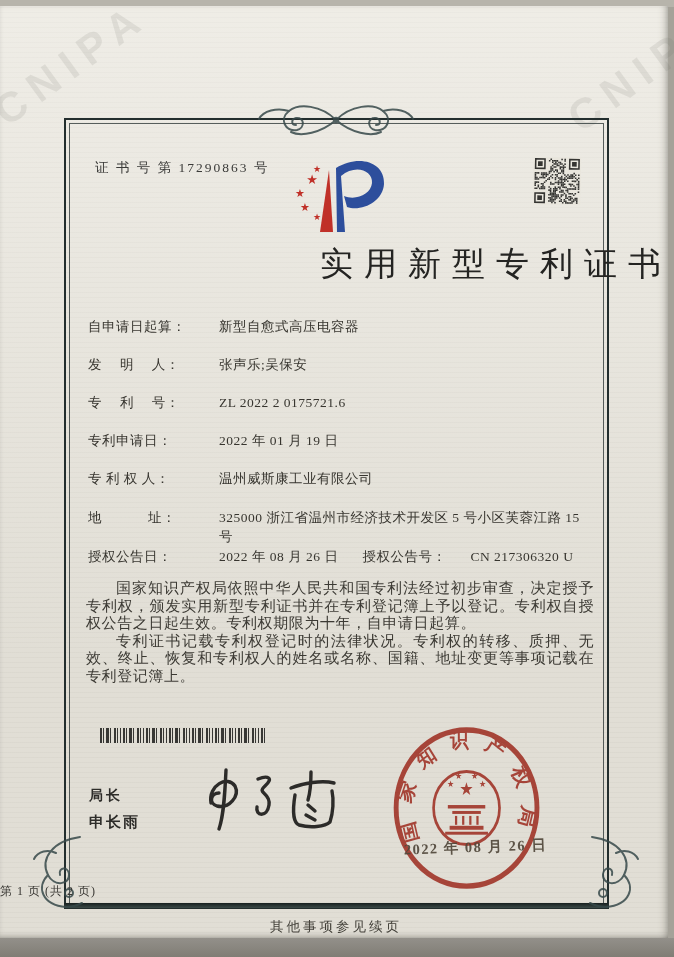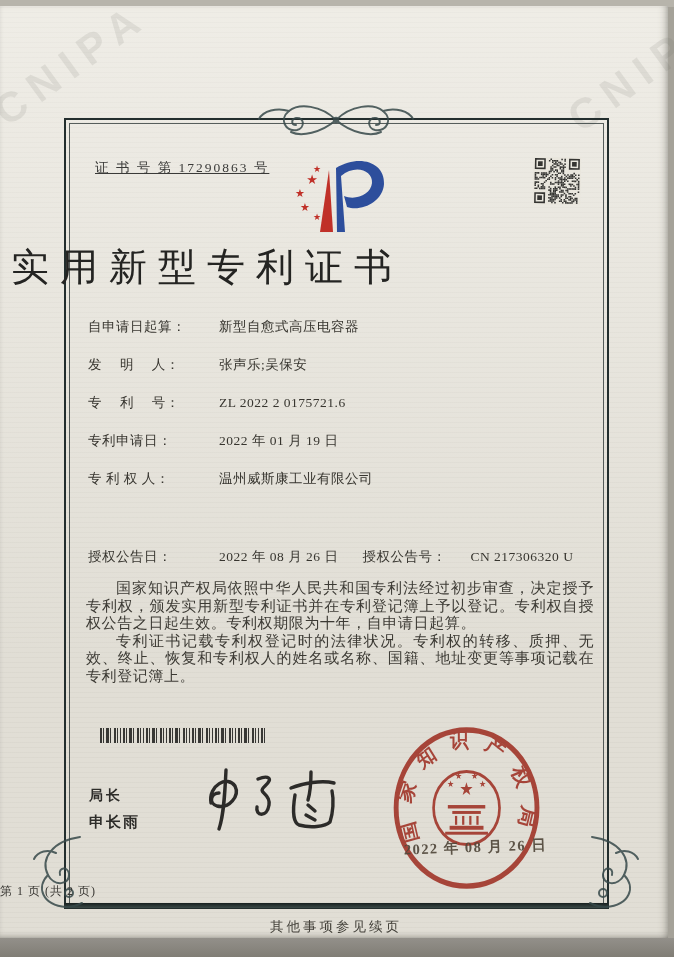--- a/index.html
+++ b/index.html
@@ -41,7 +41,6 @@
   .cert-no{
     position:absolute;left:95px;top:153px;font-size:13.5px;color:#3a3a38;
     letter-spacing:2px;
-    text-decoration:underline;
   }
   .logo{position:absolute;left:293px;top:144px;}
   .qr{position:absolute;left:533px;top:151px;transform:rotate(1.2deg);opacity:.92;}

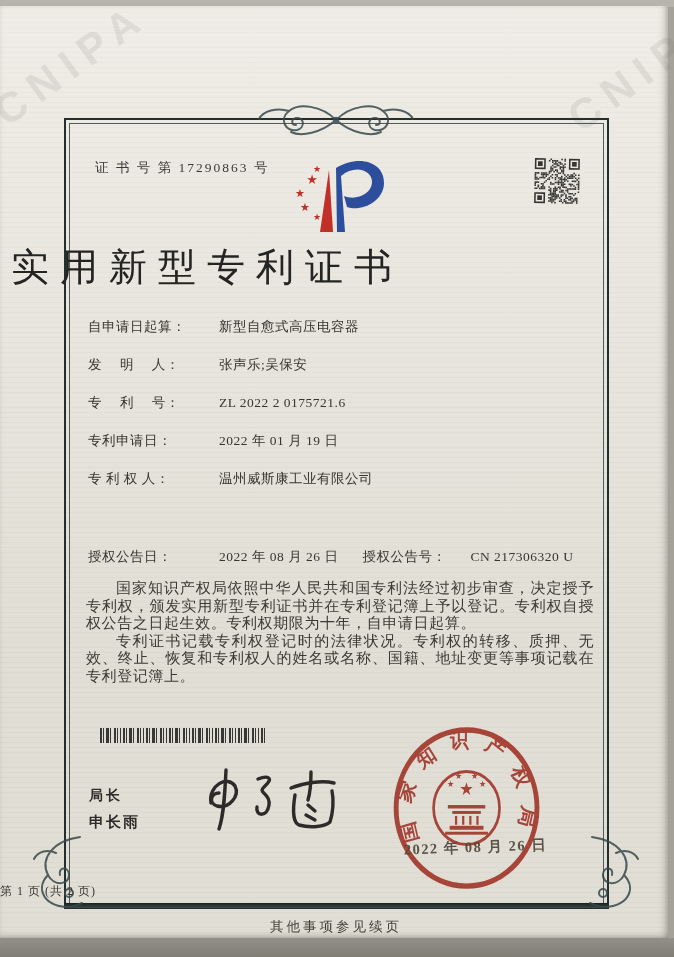--- a/index.html
+++ b/index.html
@@ -45,8 +45,8 @@
   .logo{position:absolute;left:293px;top:144px;}
   .qr{position:absolute;left:533px;top:151px;transform:rotate(1.2deg);opacity:.92;}
   .title{
-    position:absolute;left:0;top:236px;width:672px;text-align:left;
-    font-size:38px;color:#242422;letter-spacing:11px;text-indent:11px;
+    position:absolute;left:0;top:236px;width:672px;text-align:right;
+    font-size:33px;color:#242422;letter-spacing:11px;text-indent:11px;
   }
   .field-row{position:absolute;left:88px;display:flex;font-size:13.5px;color:#37352f;}
   .field-label{display:inline-block;width:107px;white-space:pre;letter-spacing:.5px;flex:none;}

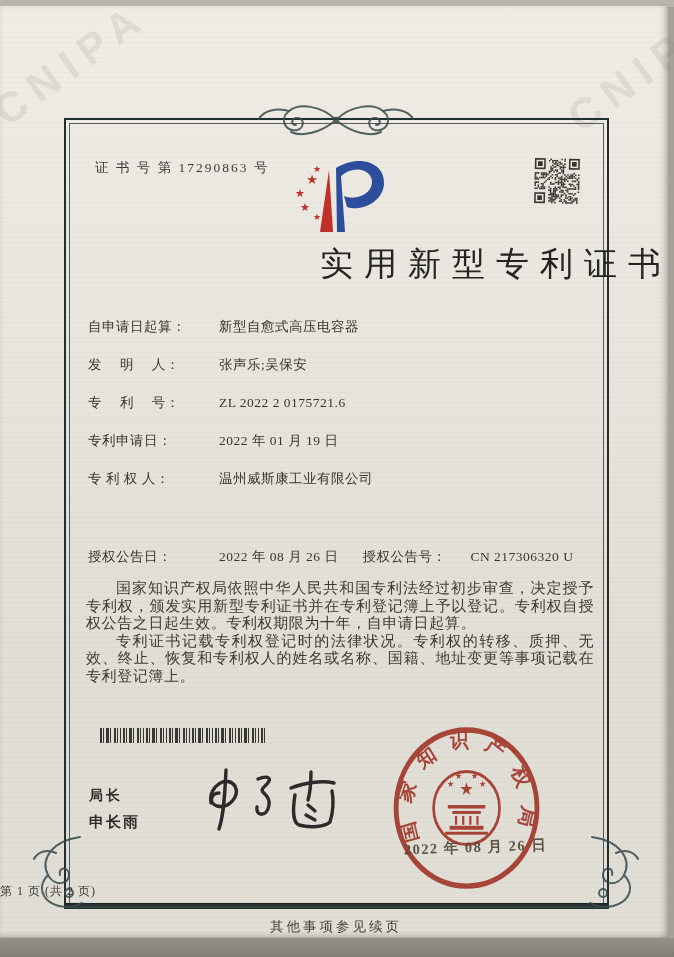--- a/index.html
+++ b/index.html
@@ -475,6 +475,10 @@
     <span class="field-label">专 利 权 人：</span>
     <span class="field-value">温州威斯康工业有限公司</span>
   </div>
+  <div class="field-row row-6">
+    <span class="field-label">地　　　 址：</span>
+    <span class="field-value addr-value">325000 浙江省温州市经济技术开发区 5 号小区芙蓉江路 15 号</span>
+  </div>
   <div class="field-row row-7">
     <span class="field-label">授权公告日：</span>
     <span class="field-value">2022 年 08 月 26 日</span>

